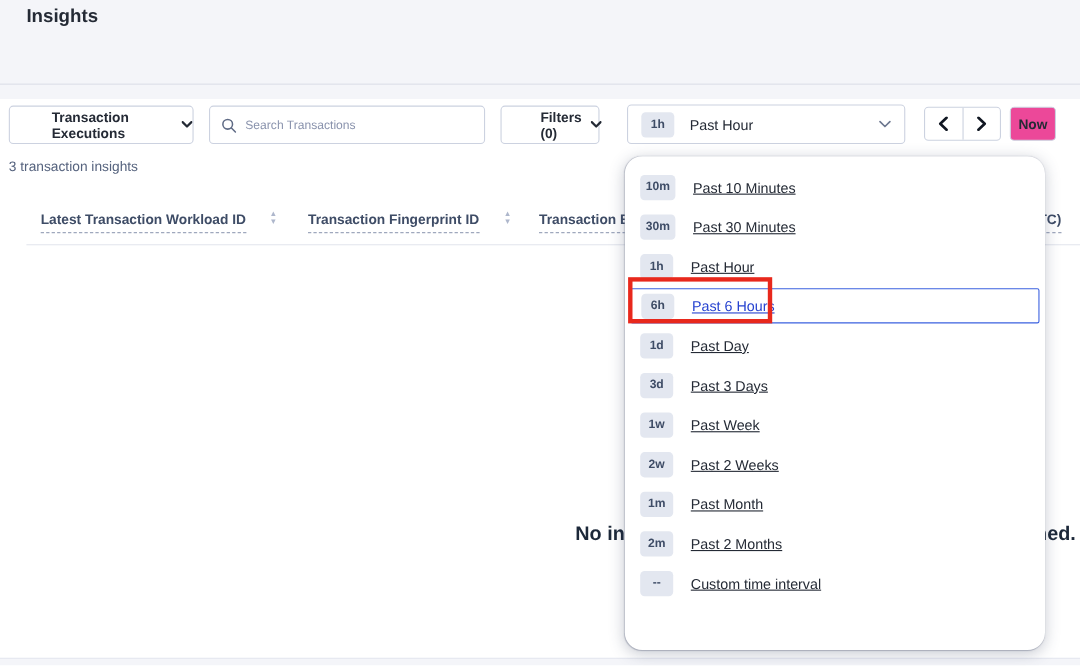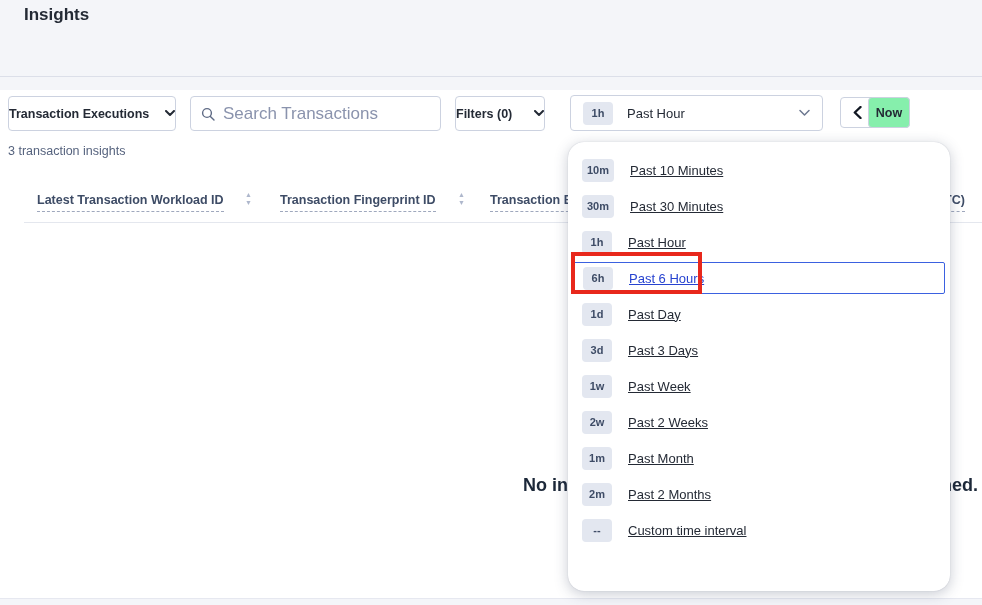--- a/index.html
+++ b/index.html
@@ -25,8 +25,8 @@
   .toolbar-btn {
     position:absolute; top:96px; height:35px; background:#fff;
     border:1px solid #ccd2e0; border-radius:4px;
-    display:flex; align-items:center; justify-content:space-between; gap:8px;
-    font-size:12.5px; font-weight:bold; color:#242a35; cursor:pointer;
+    display:flex; align-items:center; justify-content:center; gap:8px;
+    font-size:12.5px; font-weight:bold; color:#242a35; cursor:pointer;padding-left:38px;
   }
   .btn-view { left:8px; width:168px; }
   .btn-filters { left:455px; width:90px; }

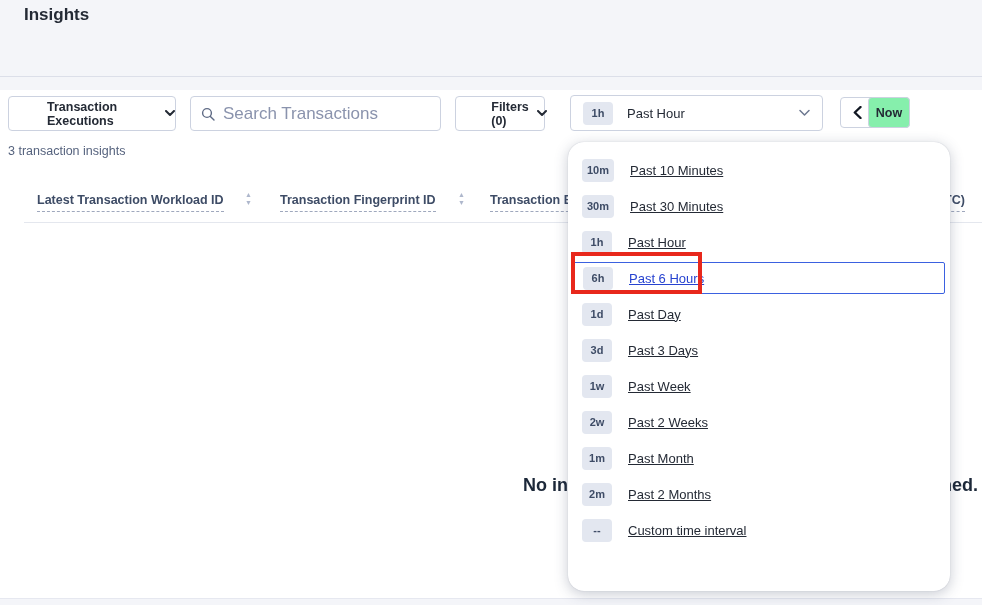--- a/index.html
+++ b/index.html
@@ -36,7 +36,7 @@
     display:flex; align-items:center; padding:0 10px; gap:8px;
   }
   .searchbox input {
-    border:none; outline:none; flex:1; font-size:17px;
+    border:none; outline:none; flex:1; font-size:11px;
     font-family:"Liberation Sans", sans-serif; color:#737373; background:transparent;
   }
   .searchbox input::placeholder { color:#8a93ad; }

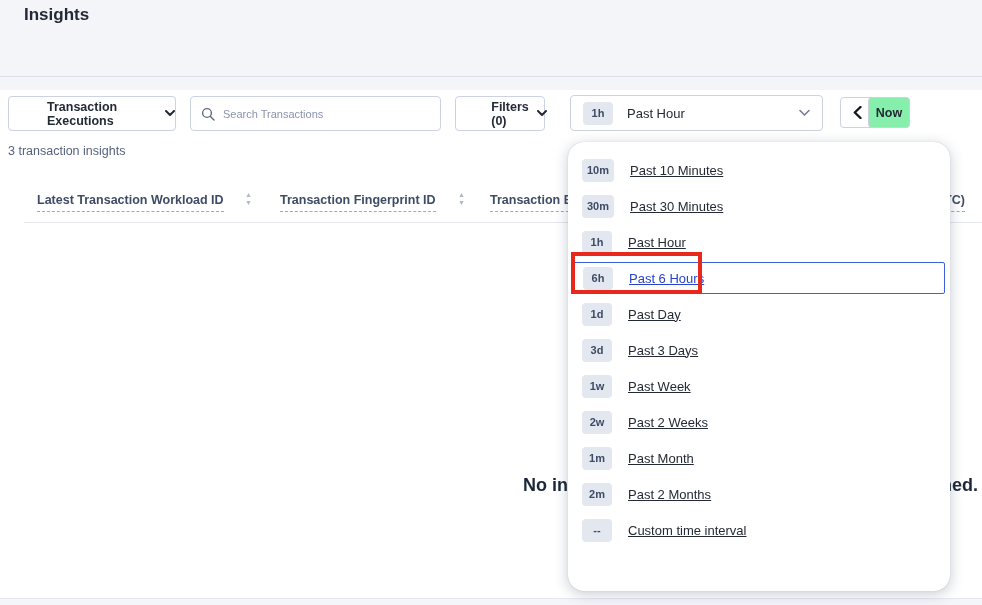--- a/index.html
+++ b/index.html
@@ -63,8 +63,8 @@
   .arrow-cell { flex:1; display:flex; align-items:center; justify-content:center; cursor:pointer; color:#1b2430; }
   .arrow-cell:first-child { border-right:1px solid #ccd2e0; }
   .btn-now {
-    position:absolute; left:868px; top:97px; width:42px; height:31px;
-    background:#86efac; border:1px solid #ccd2e0; border-radius:4px;
+    position:absolute; left:918px; top:97px; width:42px; height:31px;
+    background:#ec4899; border:1px solid #ccd2e0; border-radius:4px;
     display:flex; align-items:center; justify-content:center;
     font-size:12.5px; font-weight:bold; color:#242a35; cursor:pointer;
   }

